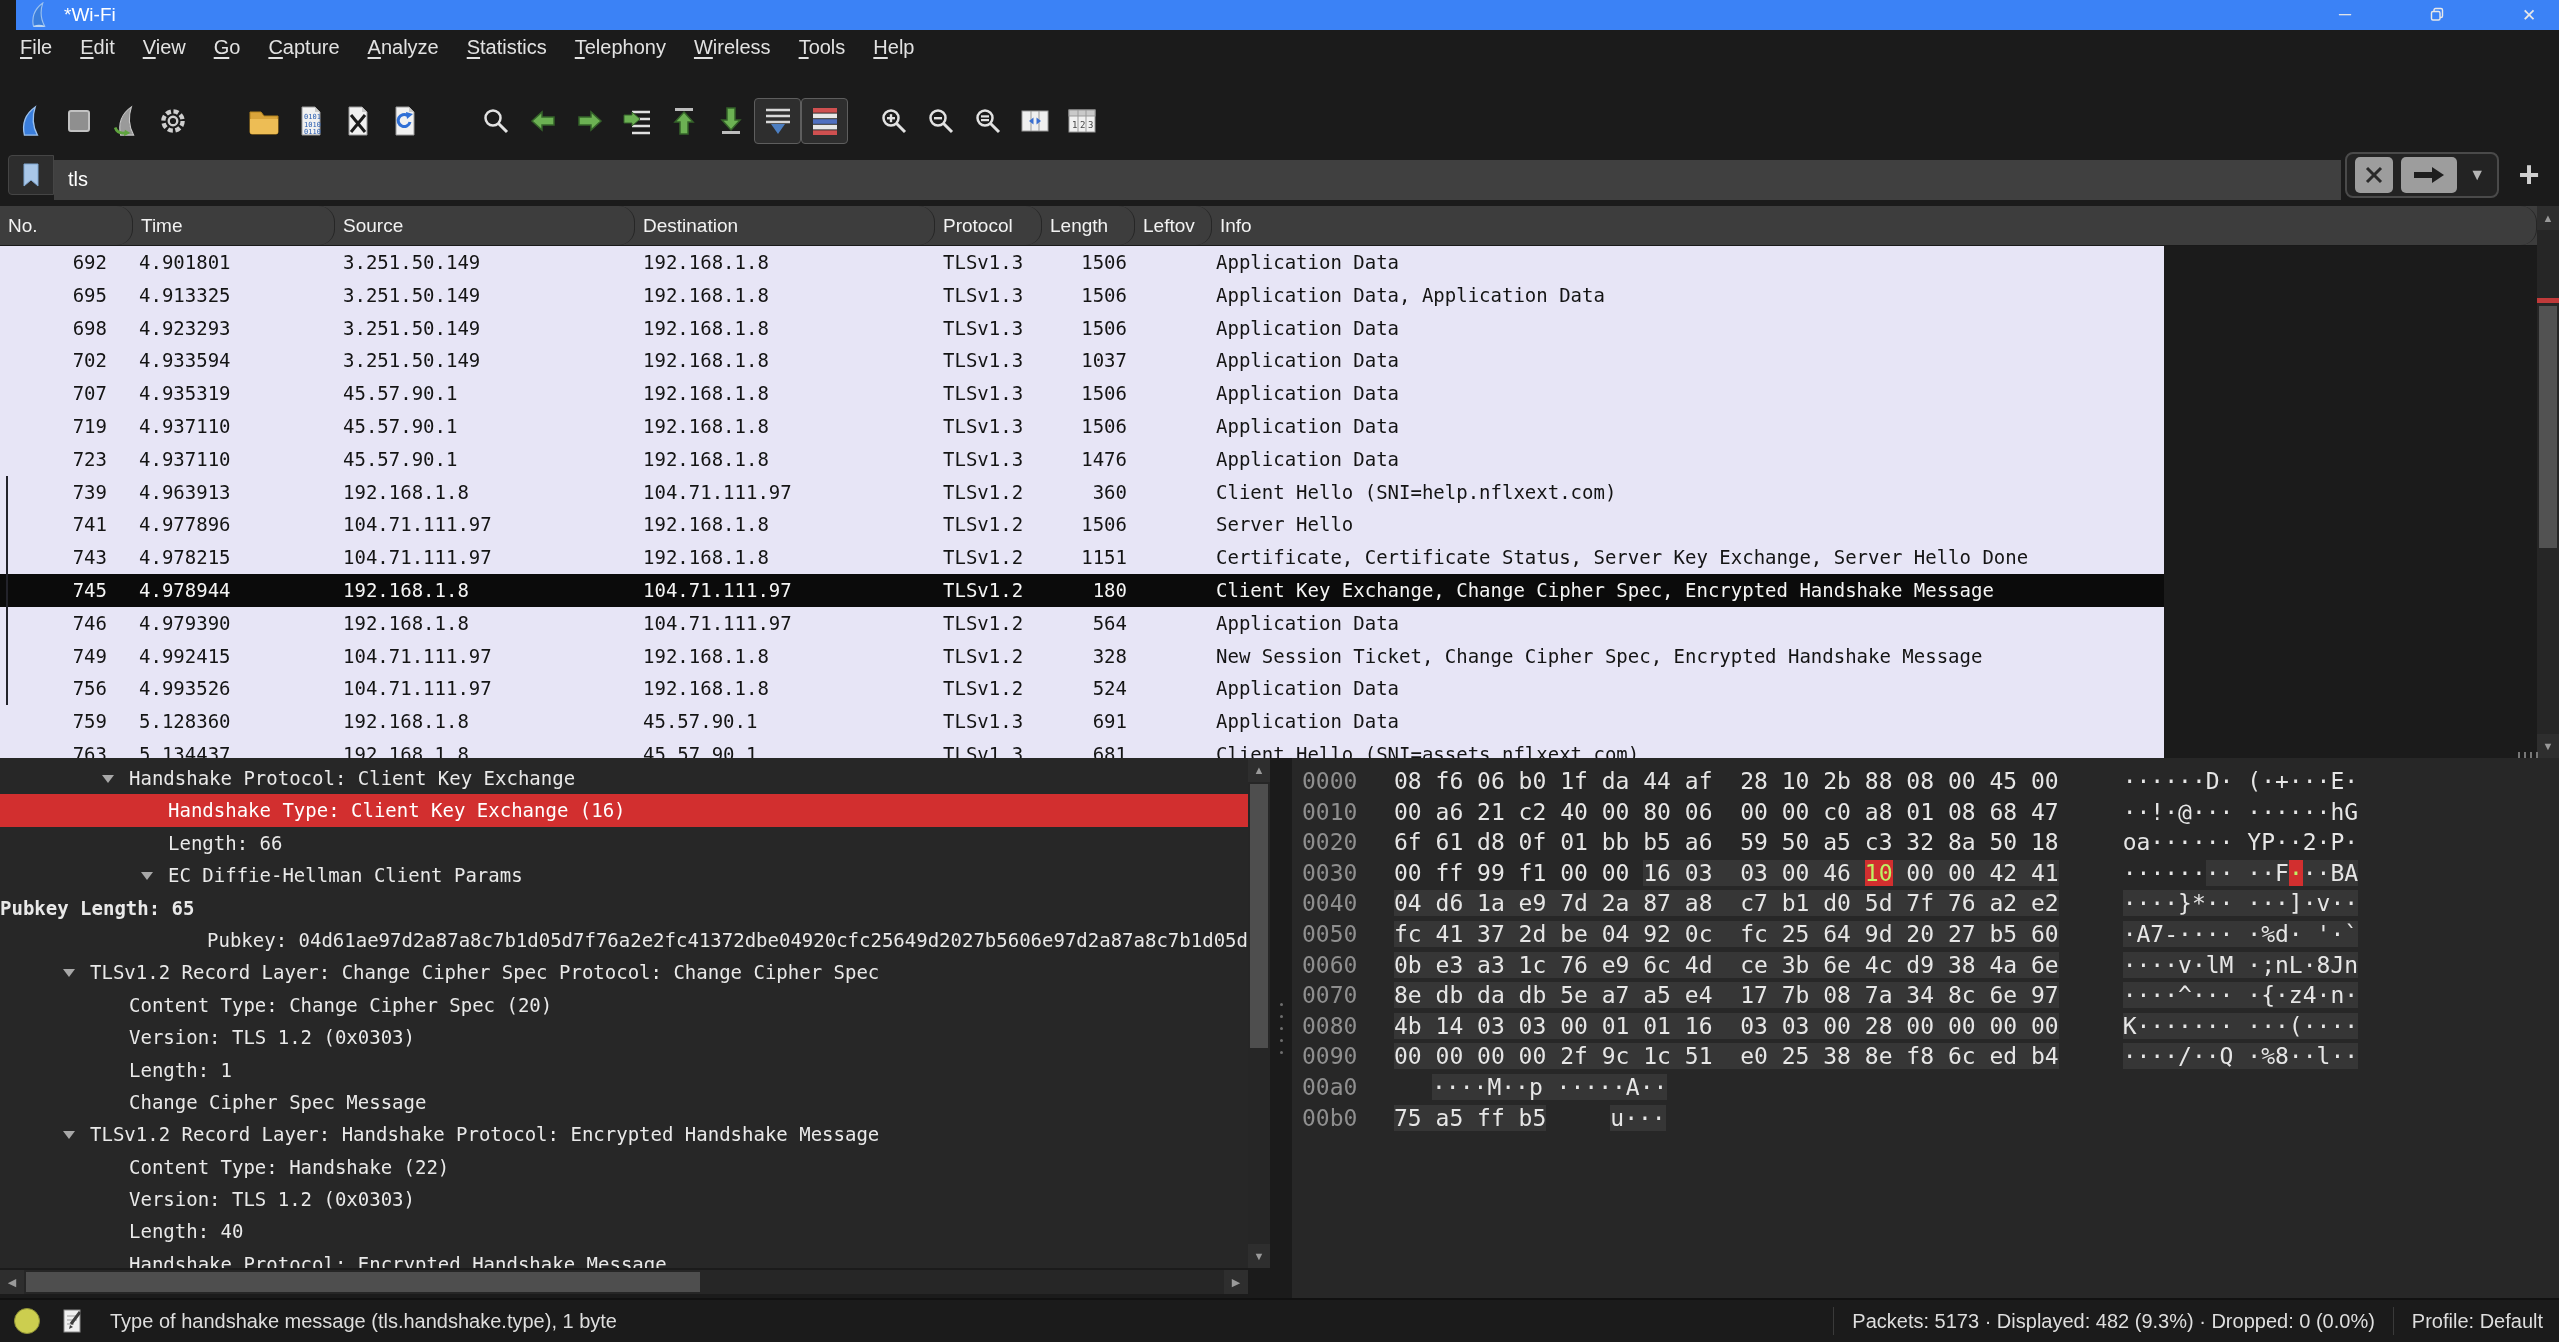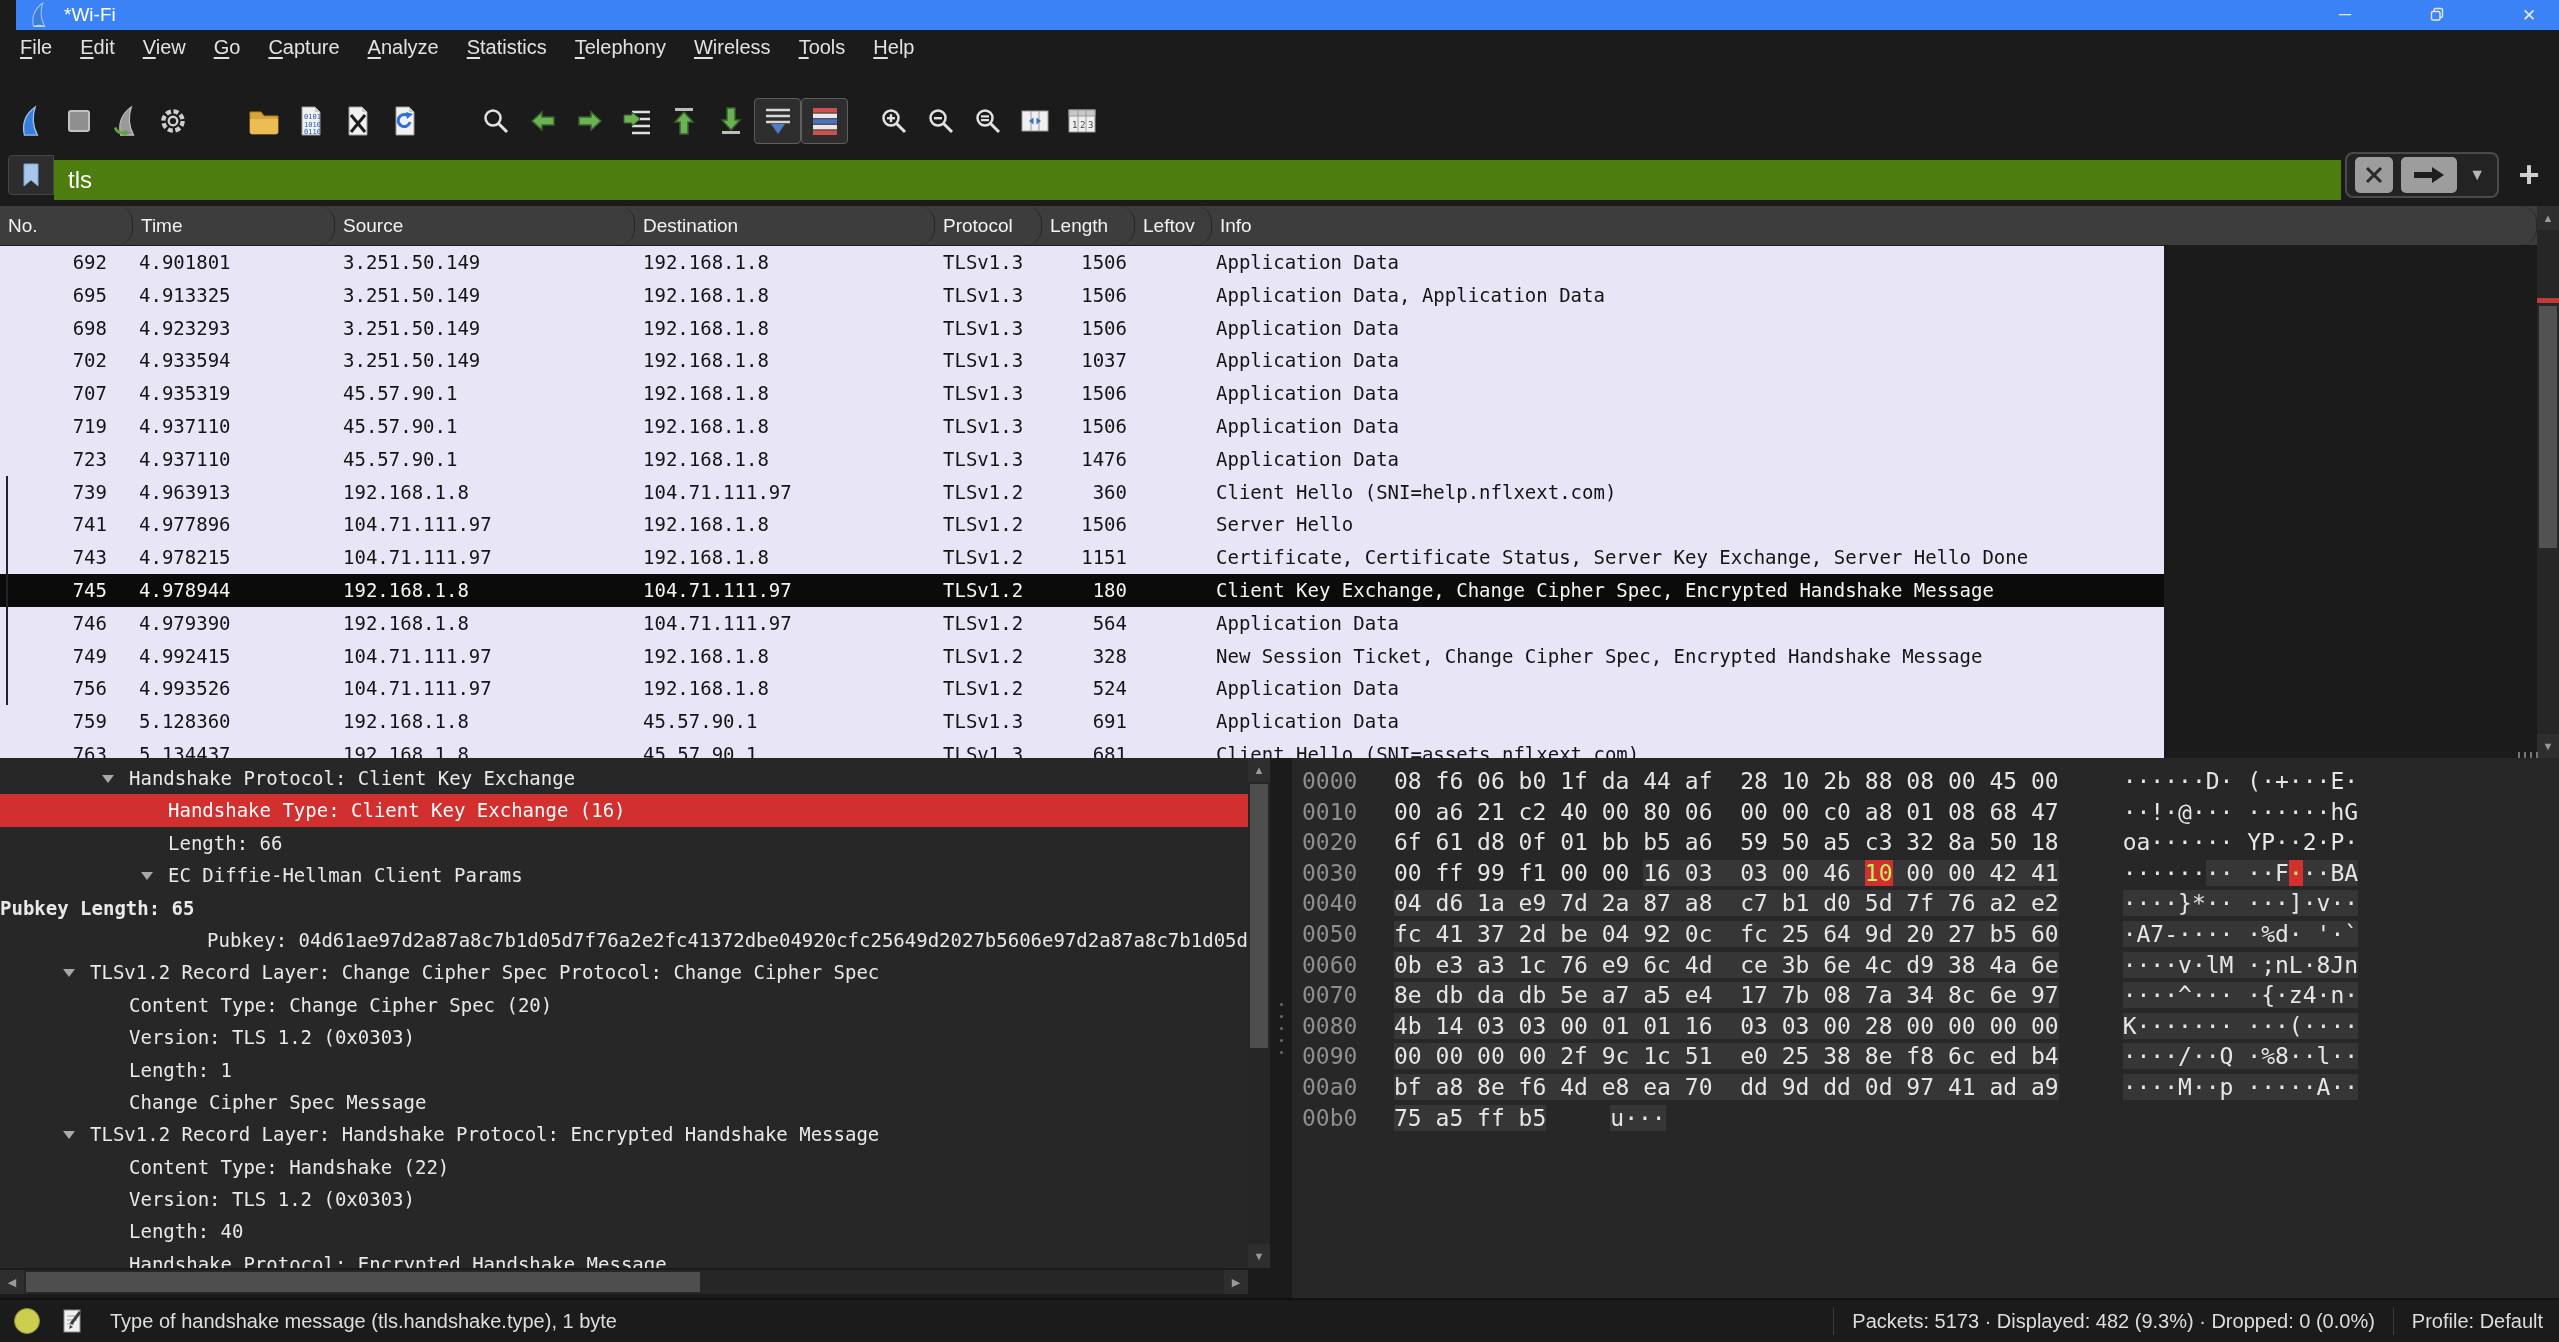--- a/index.html
+++ b/index.html
@@ -27,7 +27,7 @@
   
   .filterbar { position:absolute; left:0; top:148px; width:2559px; height:54px; background:#1b1b1b; display:flex; align-items:center; }
   .fbookmark { width:46px; height:40px; margin-left:8px; background:#2d2d2d; border:1px solid #454545; border-radius:4px 0 0 4px; display:flex; align-items:center; justify-content:center; }
-  .ffield { height:40px; flex:1; background:#4d7c0f; color:#ffffff; font-size:24px; display:flex; align-items:center; padding-left:14px;margin-top:9px; }
+  .ffield { height:40px; flex:1; background:#404040; color:#ffffff; font-size:20px; display:flex; align-items:center; padding-left:14px;margin-top:9px; }
   .fgroup { height:46px; display:flex; align-items:center; gap:8px; padding:0 8px; border:2px solid #4a4a4a; border-radius:8px; background:#232323; margin-left:4px; }
   .fxbtn { width:38px; height:36px; background:#9d9d9d; border-radius:5px; display:flex; align-items:center; justify-content:center; }
   .fapply { width:56px; height:36px; background:#9d9d9d; border-radius:5px; display:flex; align-items:center; justify-content:center; }

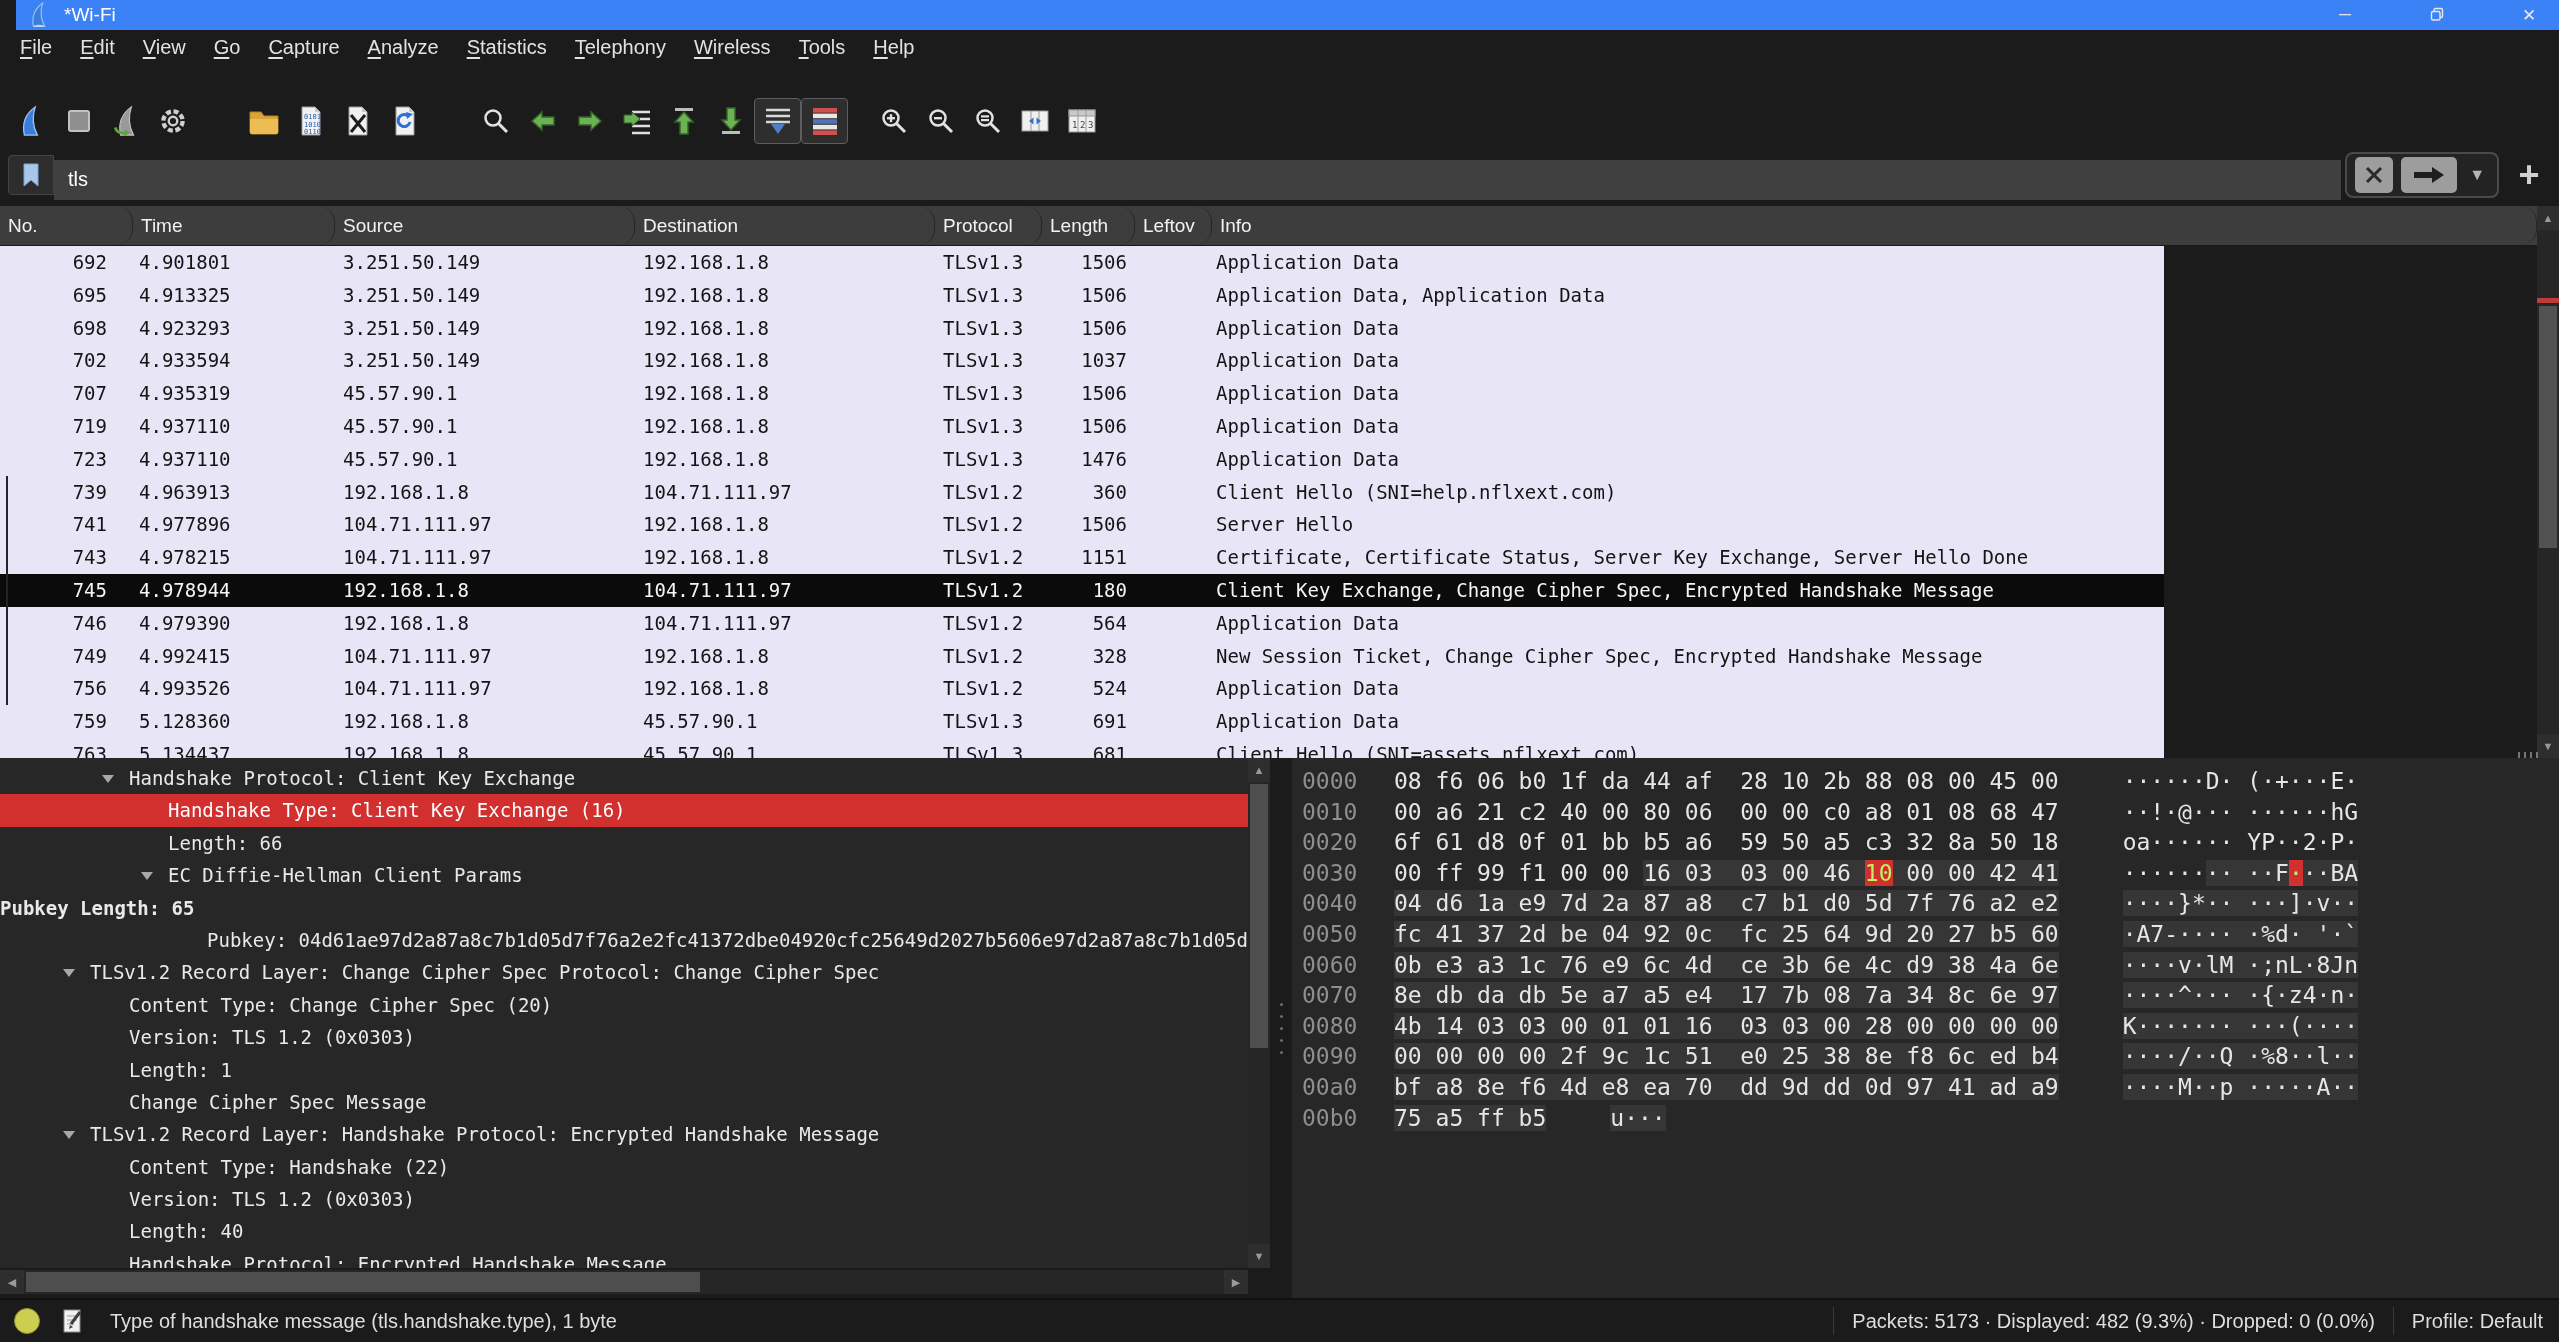--- a/index.html
+++ b/index.html
@@ -620,7 +620,6 @@
       </div>
       <div class="hexline">
         <span class="hexoff">00a0</span>
-        <span class="hexbytes"><span class="hx-reg">bf a8 8e f6 4d e8 ea 70  dd 9d dd 0d 97 41 ad a9</span></span>
         <span class="hexascii"><span class="hx-reg">····M··p ·····A··</span></span>
       </div>
       <div class="hexline">

